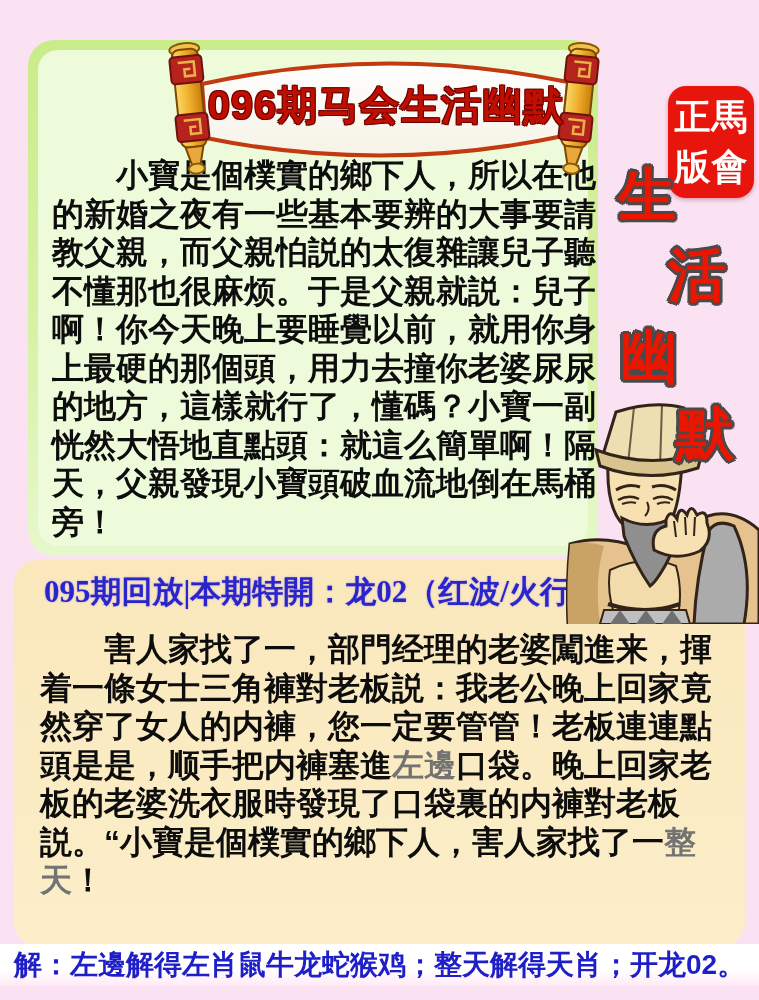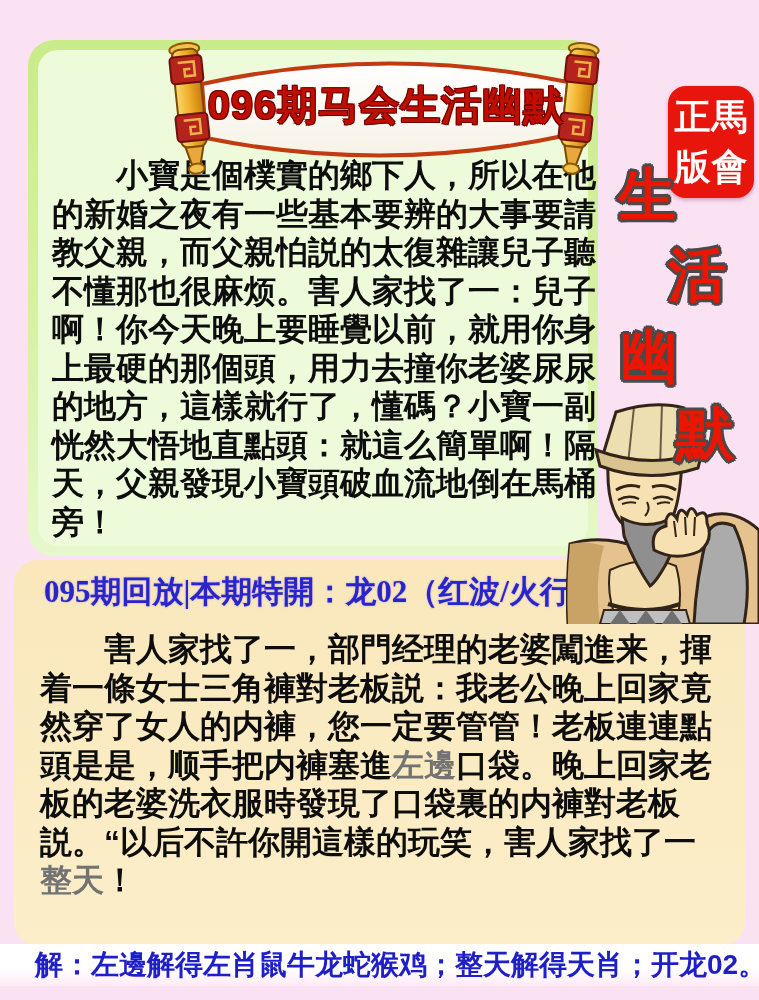--- a/index.html
+++ b/index.html
@@ -118,7 +118,7 @@
   <div class="vchar c2">幽</div>
   <div class="vchar c3">默</div>
 
-  <div class="story1">小寶是個樸實的鄉下人，所以在他的新婚之夜有一些基本要辨的大事要請教父親，而父親怕説的太復雜讓兒子聽不懂那也很麻烦。害人家找了一：兒子啊！你今天晚上要睡覺以前，就用你身上最硬的那個頭，用力去撞你老婆尿尿的地方，這樣就行了，懂碼？小寶一副恍然大悟地直點頭：就這么簡單啊！隔天，父親發現小寶頭破血流地倒在馬桶旁！</div>
+  <div class="story1">小寶是個樸實的鄉下人，所以在他的新婚之夜有一些基本要辨的大事要請教父親，而父親怕説的太復雜讓兒子聽不懂那也很麻烦。于是父親就説：兒子啊！你今天晚上要睡覺以前，就用你身上最硬的那個頭，用力去撞你老婆尿尿的地方，這樣就行了，懂碼？小寶一副恍然大悟地直點頭：就這么簡單啊！隔天，父親發現小寶頭破血流地倒在馬桶旁！</div>
 
   <svg class="cartoon" viewBox="0 0 193 226">
 

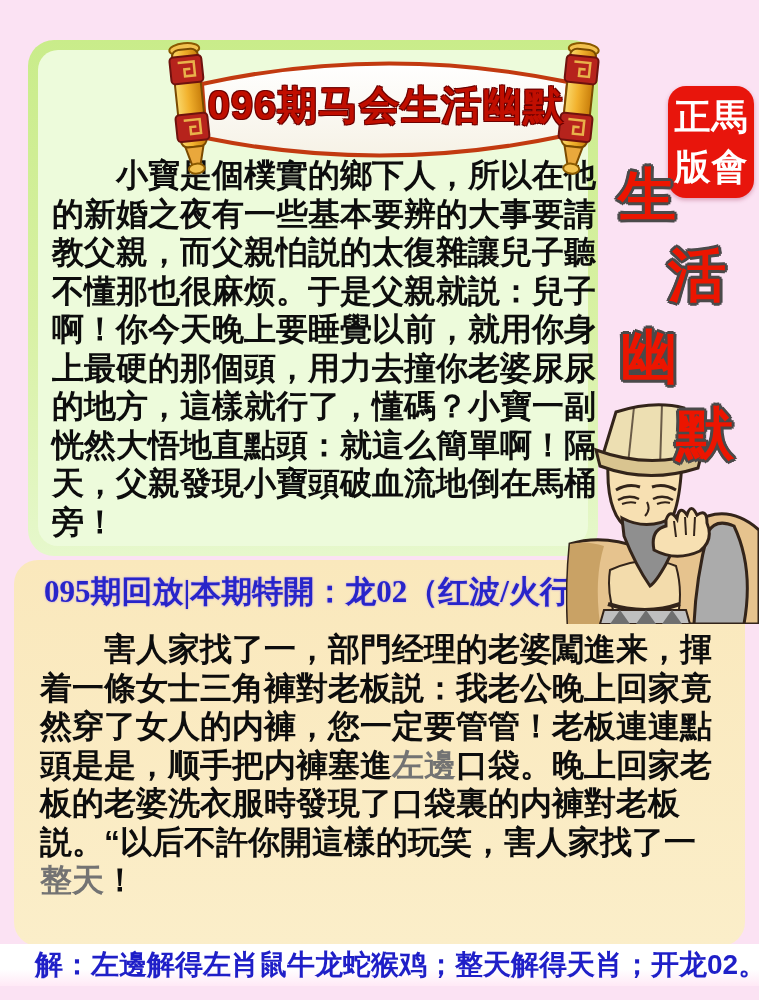--- a/index.html
+++ b/index.html
@@ -161,7 +161,7 @@
     
   </div>
   <div class="section-header">095期回放|本期特開：龙02（红波/火行）</div>
-  <div class="story2"><span>害人家找了一，部門经理的老婆闖進来，揮着一條女士三角褲對老板説：我老公晚上回家竟然穿了女人的内褲，您一定要管管！老板連連點頭是是，顺手把内褲塞進</span><span class="red">左邊</span><span>口袋。晚上回家老板的老婆洗衣服時發現了口袋裏的内褲對老板説。“以后不許你開這樣的玩笑，害人家找了一</span><span class="red">整天</span><span>！</span></div>
+  <div class="story2"><span>害人家找了一，部門经理的老婆闖進来，揮着一條女士三角褲對老板説：我老公晚上回家竟然穿了女人的内褲，您一定要管管！老板連連點頭是是，顺手把内褲塞進</span><span class="red">左邊</span><span>口袋。晚上回家老板的老婆洗衣服時發現了口袋裏的内褲對老板説。“小寶是個樸實的鄉下人，害人家找了一</span><span class="red">整天</span><span>！</span></div>
 
   <div class="solution-bar">
     <div class="solution-text">解：左邊解得左肖鼠牛龙蛇猴鸡；整天解得天肖；开龙02。</div>

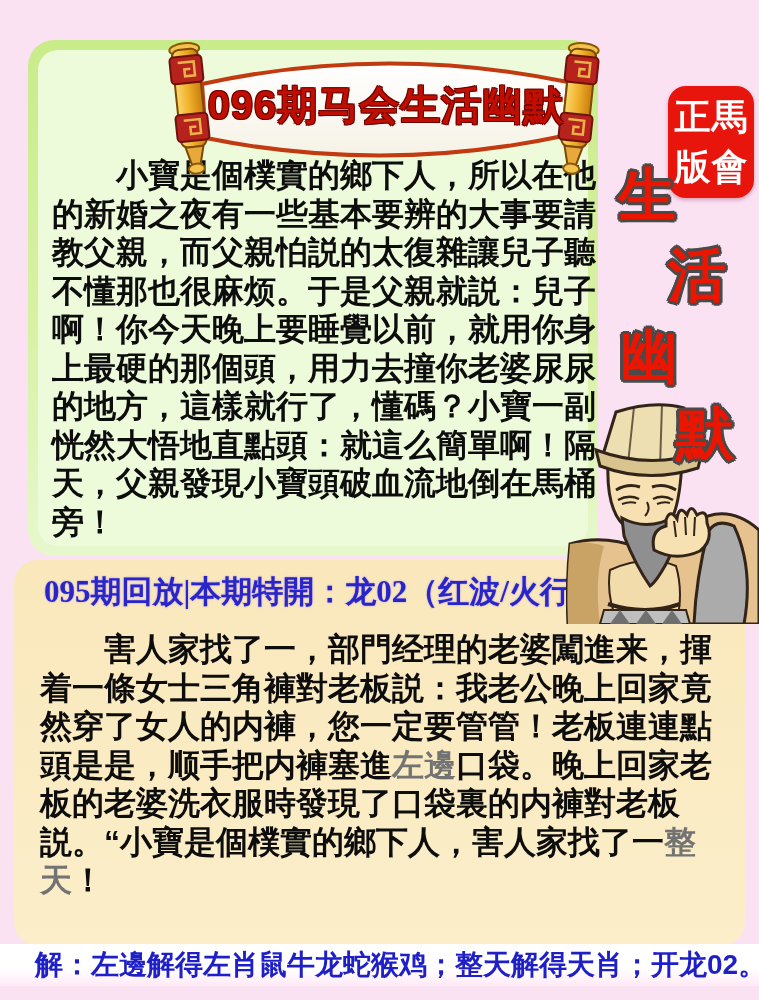--- a/index.html
+++ b/index.html
@@ -55,7 +55,7 @@
   
   .solution-bar { position:absolute; left:0; top:944px; width:759px; height:42px; z-index:4;
     background:linear-gradient(180deg,#ffffff 0%,#ffffff 60%,#ffe9f6 100%); }
-  .solution-text { padding-left:35px; font-size:28px; font-weight:bold; line-height:42px;
+  .solution-text { padding-left:14px; font-size:28px; font-weight:bold; line-height:42px;
     color:#1f1fc8; font-family:"Liberation Sans", sans-serif; white-space:nowrap; }
 </style>
 </head>

